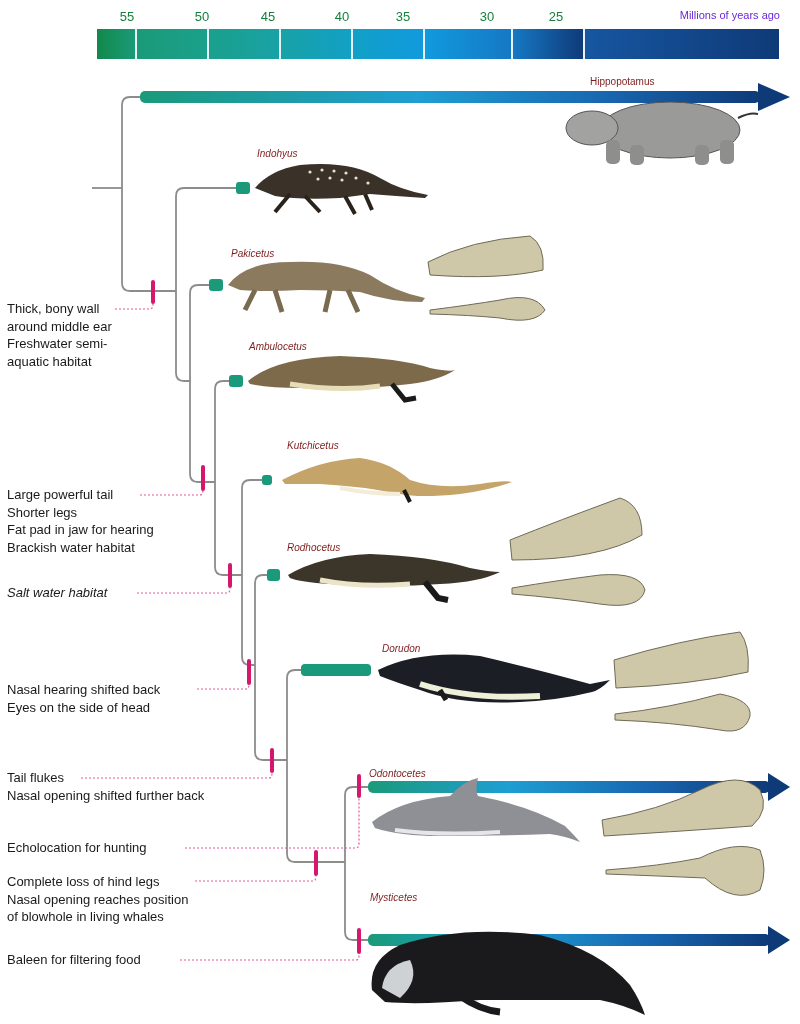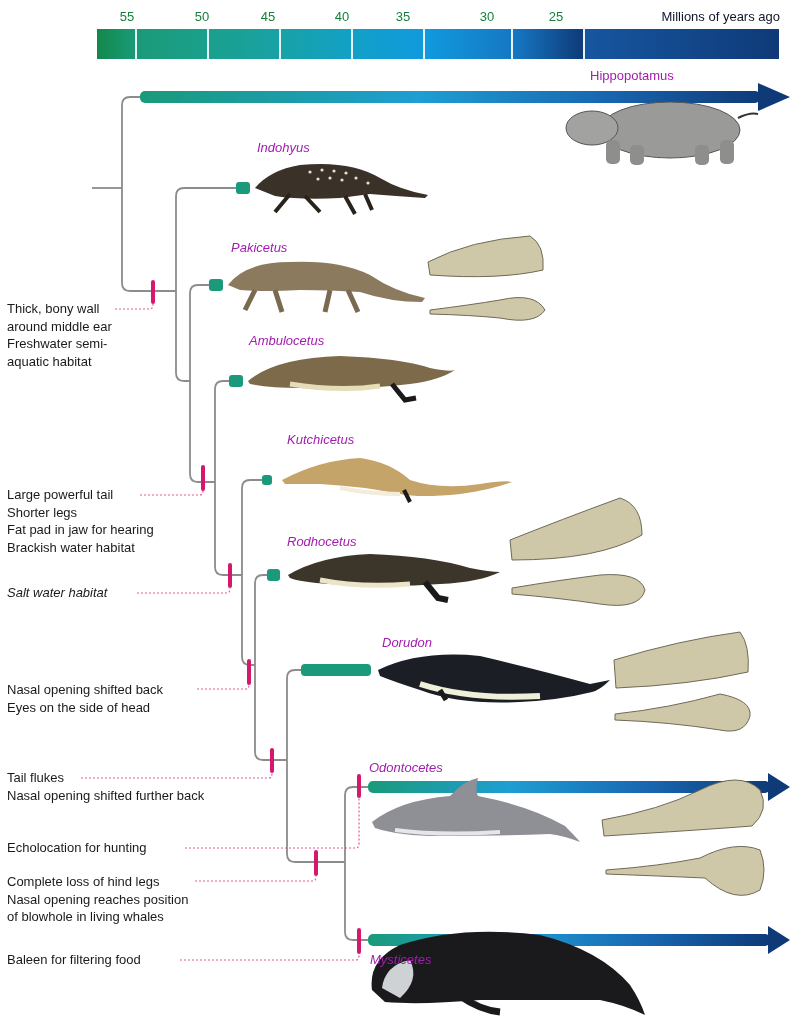--- a/index.html
+++ b/index.html
@@ -8,7 +8,7 @@
   .seg { height:100%; border-right:2px solid #e6f4fa; box-sizing:border-box; }
   .seg:last-child { border-right:none; }
   .tick-label { position:absolute; top:9px; font-size:13px; color:#15803d; transform:translateX(-50%); }
-  .axis-title { position:absolute; top:9px; right:20px; font-size:13px; color:#0f172a; }
+  .axis-title { position:absolute; top:9px; right:20px; font-size:11px; color:#6d28d9; }
   .taxon { position:absolute; font-style:italic; font-size:13px; color:#a21caf; }
   .taxon.plain { font-style:normal; }
   .trait { position:absolute; left:7px; font-size:13px; line-height:17.5px; color:#1a1a1a; }

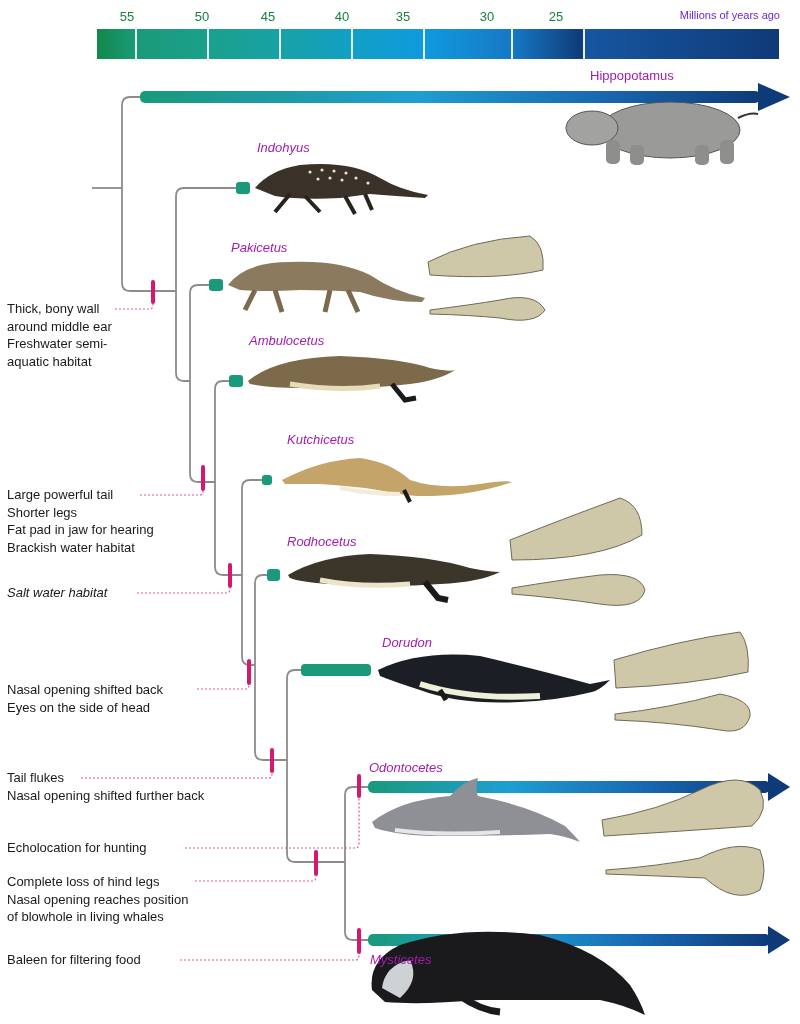--- a/index.html
+++ b/index.html
@@ -9,7 +9,7 @@
   .seg:last-child { border-right:none; }
   .tick-label { position:absolute; top:9px; font-size:13px; color:#15803d; transform:translateX(-50%); }
   .axis-title { position:absolute; top:9px; right:20px; font-size:11px; color:#6d28d9; }
-  .taxon { position:absolute; font-style:italic; font-size:13px; color:#a21caf; }
+  .taxon { position:absolute; font-style:italic; font-size:10px; color:#7f1d1d;margin-top:8px; }
   .taxon.plain { font-style:normal; }
   .trait { position:absolute; left:7px; font-size:13px; line-height:17.5px; color:#1a1a1a; }
   svg.tree { position:absolute; left:0; top:0; }

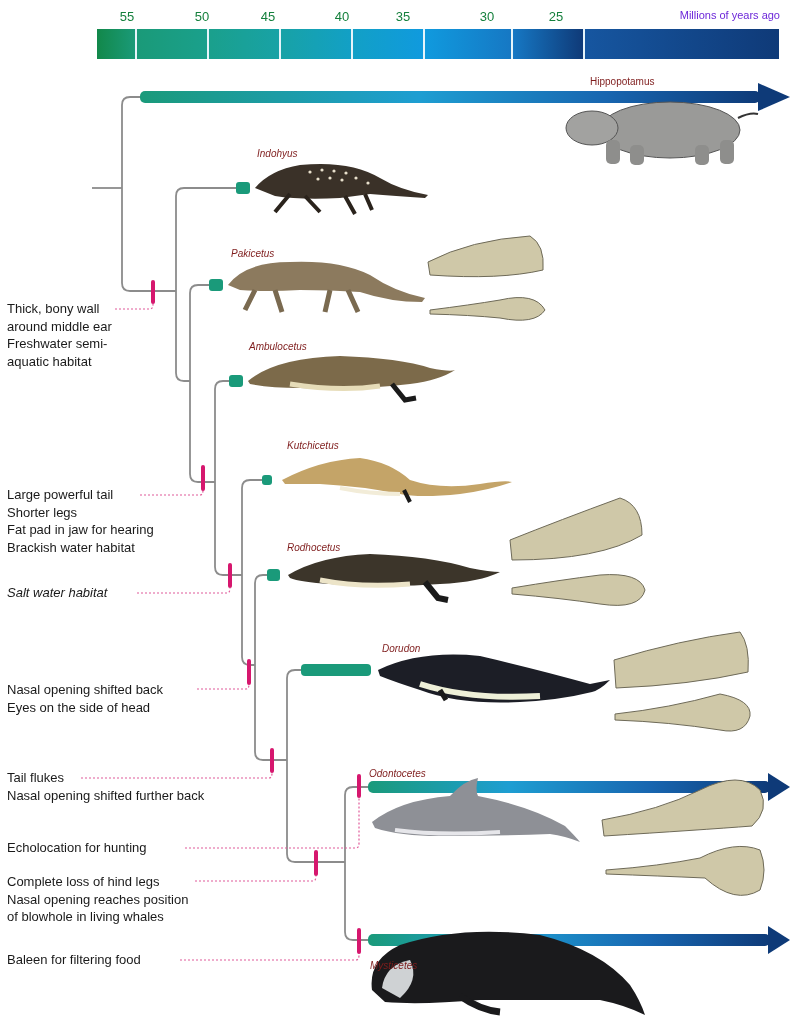--- a/index.html
+++ b/index.html
@@ -221,7 +221,7 @@
       <div>Salt water habitat</div>
     </div>
     <div class="trait" style="top: 681px;">
-      <div>Nasal opening shifted back</div>
+      <div>Nasal hearing shifted back</div>
       <div>Eyes on the side of head</div>
     </div>
     <div class="trait" style="top: 769px;">

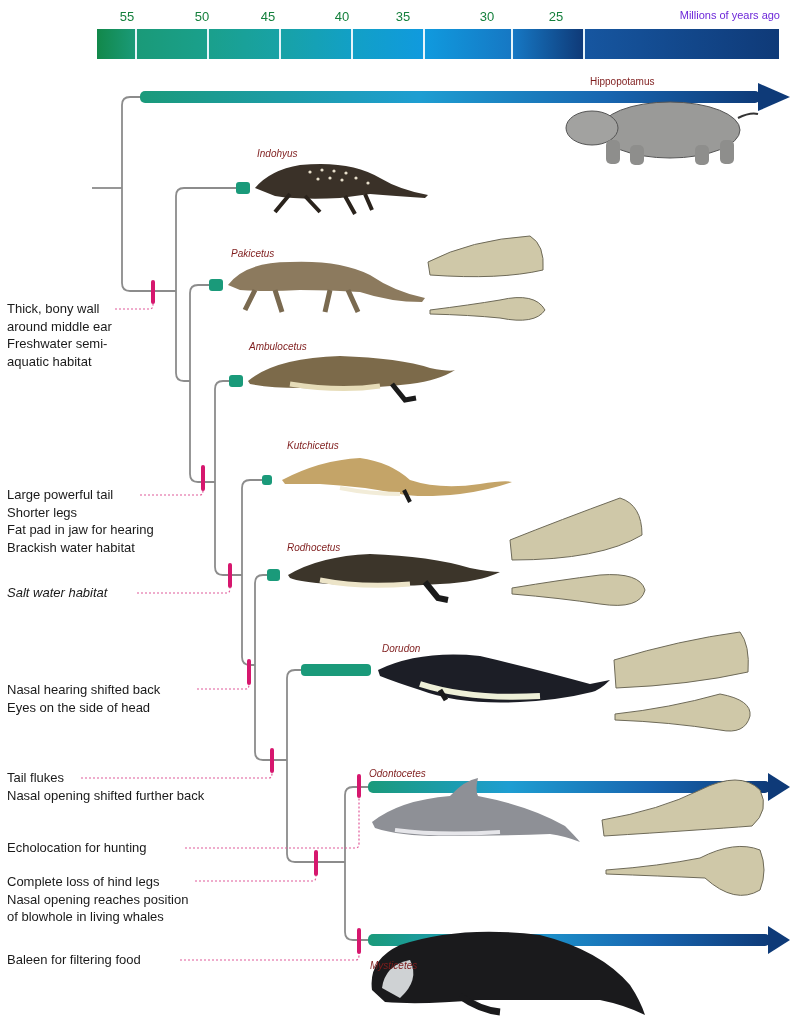--- a/index.html
+++ b/index.html
@@ -201,7 +201,7 @@
     <div class="taxon" style="left: 287px; top: 534px;">Rodhocetus</div>
     <div class="taxon" style="left: 382px; top: 635px;">Dorudon</div>
     <div class="taxon" style="left: 369px; top: 760px;">Odontocetes</div>
-    <div class="taxon" style="left: 370px; top: 952px;">Mysticetes</div>
+    <div class="taxon" style="left: 370px; top: 884px;">Mysticetes</div>
   </div>
 
 <div id="traits">

